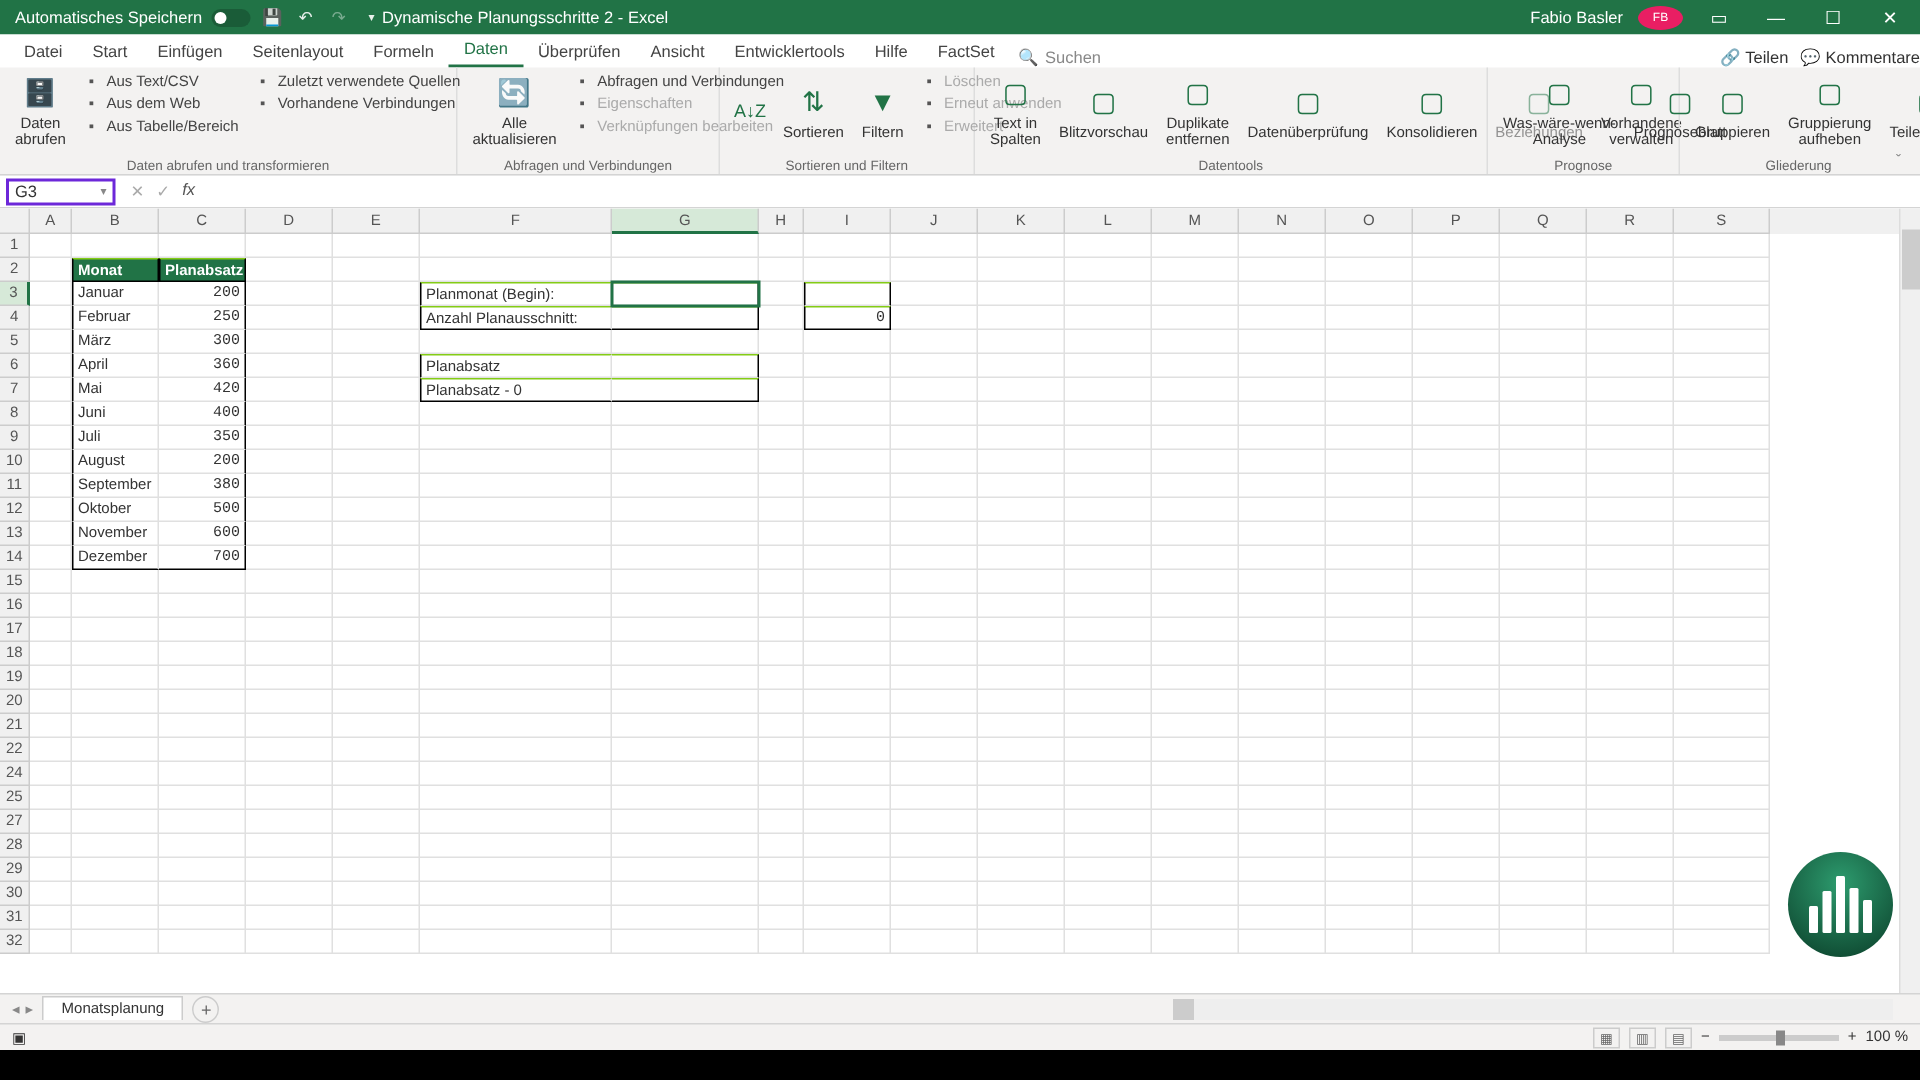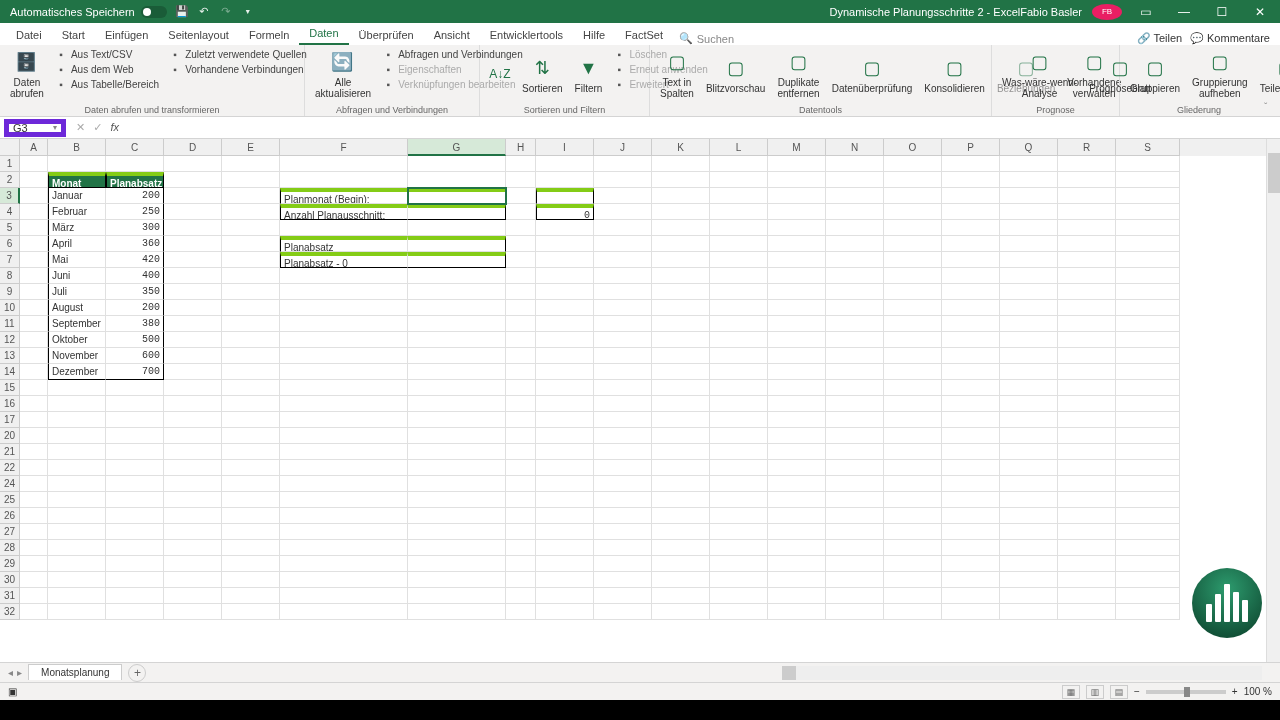--- a/index.html
+++ b/index.html
@@ -12,7 +12,7 @@
 .toggle { width: 26px; height: 12px; background: #1a5c38; border-radius: 6px; position: relative; }
 .toggle::after { content: ""; position: absolute; width: 8px; height: 8px; background: #fff; border-radius: 50%; top: 2px; left: 2px; }
 .qat-icon { width: 14px; height: 14px; display: flex; align-items: center; justify-content: center; opacity: 0.9; }
-.titlebar-center { flex: 1; text-align: right; }
+.titlebar-center { flex: 1; text-align: left; }
 .titlebar-right { display: flex; align-items: center; gap: 10px; padding-right: 6px; }
 .user-badge { width: 30px; height: 16px; background: #e91e63; border-radius: 50%; display: flex; align-items: center; justify-content: center; font-size: 8px; color: #fff; text-align: center; }
 .win-btn { width: 28px; height: 23px; display: flex; align-items: center; justify-content: center; font-size: 12px; }

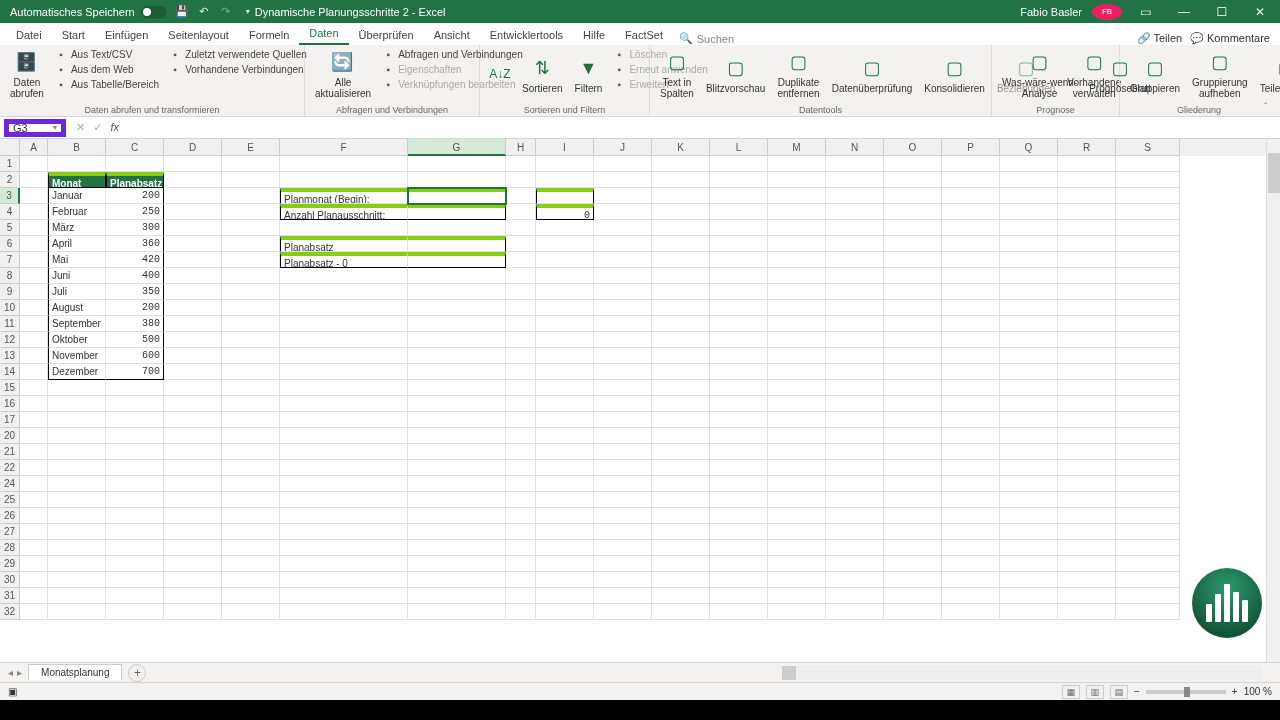--- a/index.html
+++ b/index.html
@@ -21,7 +21,7 @@
 .ribbon-tabs { height: 22px; background: #fff; display: flex; align-items: flex-end; border-bottom: 0; padding-left: 6px; font-size: 11px; }
 .ribbon-tab { padding: 4px 10px; cursor: pointer; color: #444; }
 .ribbon-tab.active { color: #217346; border-bottom: 2px solid #217346; font-weight: 500; }
-.ribbon-tabs-right { margin-left: auto; display: flex; gap: 8px; padding-right: 10px; align-items: center; }
+.ribbon-tabs-right { margin-left: auto; display: flex; gap: 8px; padding-right: 0; align-items: center; }
 .search-box { color: #888; display: flex; align-items: center; gap: 4px; padding: 0 6px; }
 
 

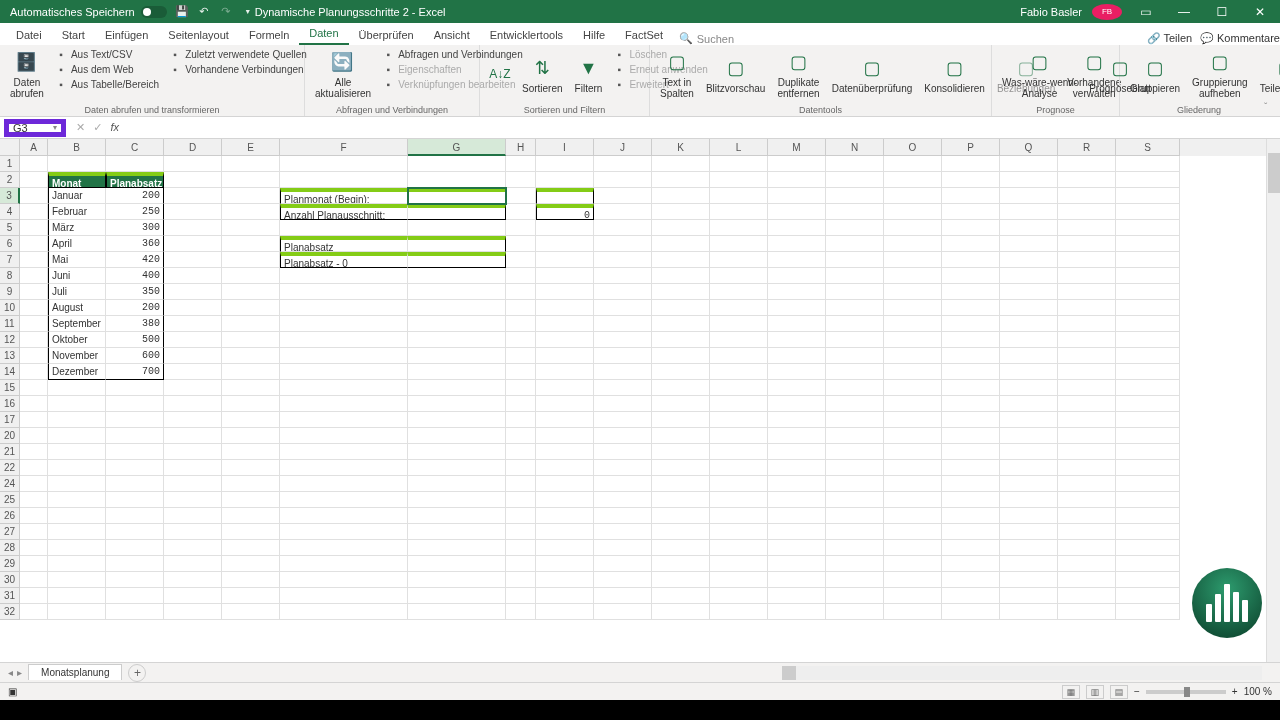--- a/index.html
+++ b/index.html
@@ -39,7 +39,7 @@
 
 
 .fbar { height: 22px; border-bottom: 1px solid #d4d4d4; display: flex; align-items: center; background: #fff; }
-.namebox { width: 62px; height: 18px; border: 5px solid #6d28d9; margin-left: 4px; padding: 0 4px; font-size: 11px; display: flex; align-items: center; justify-content: space-between; }
+.namebox { width: 73px; height: 18px; border: 2px solid #6d28d9; margin-left: 4px; padding: 0 4px; font-size: 11px; display: flex; align-items: center; justify-content: space-between; }
 .namebox span.dd { color: #888; font-size: 8px; }
 .fbar-icons { display: flex; gap: 8px; padding: 0 10px; color: #aaa; font-size: 11px; }
 .fx { font-style: italic; color: #555; }

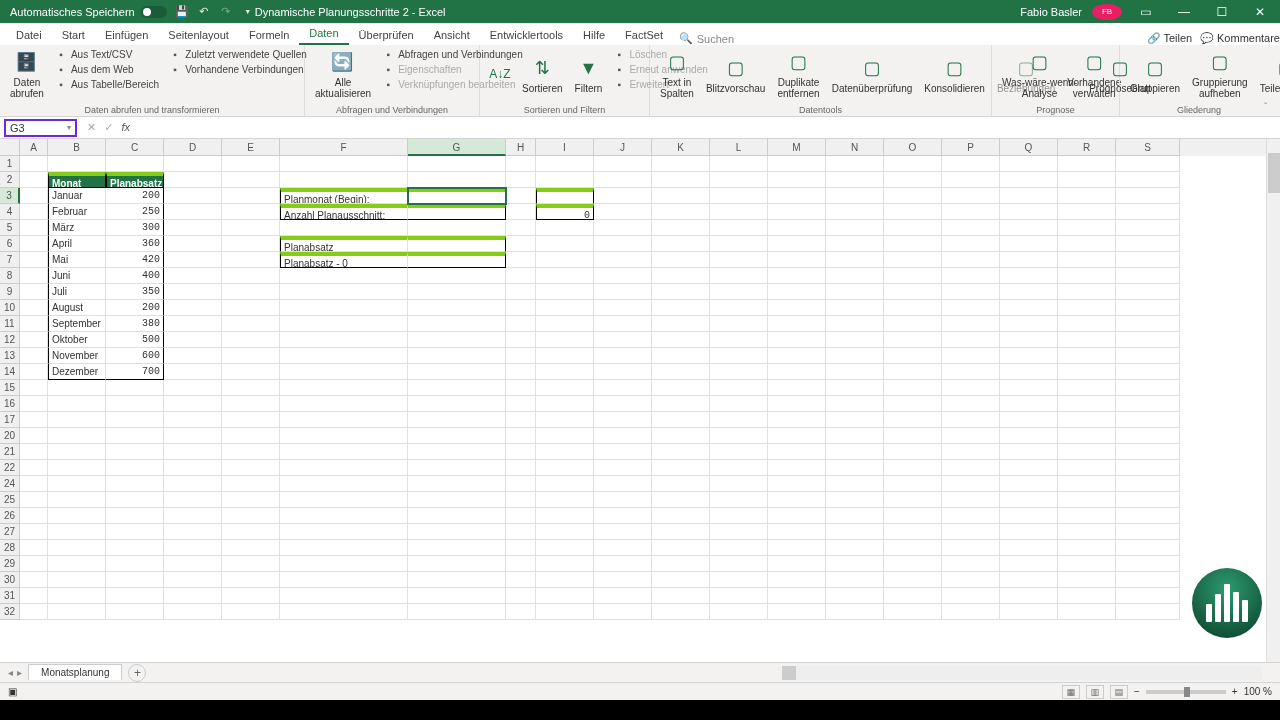--- a/index.html
+++ b/index.html
@@ -60,7 +60,7 @@
 .cell.th { border-right: 1px solid #000; }
 .cell.tb { border-bottom: 1px solid #000; }
 .cell.tl { border-left: 1px solid #000; }
-.cell.tt { border-top: 4px solid #84cc16; }
+.cell.tt { border-top: 1px solid #84cc16; }
 .cell.num { text-align: right; font-family: Liberation Mono, monospace; }
 .cell.sel { outline: 2px solid #217346; outline-offset: -1px; background: #fff; z-index: 2; position: relative; }
 

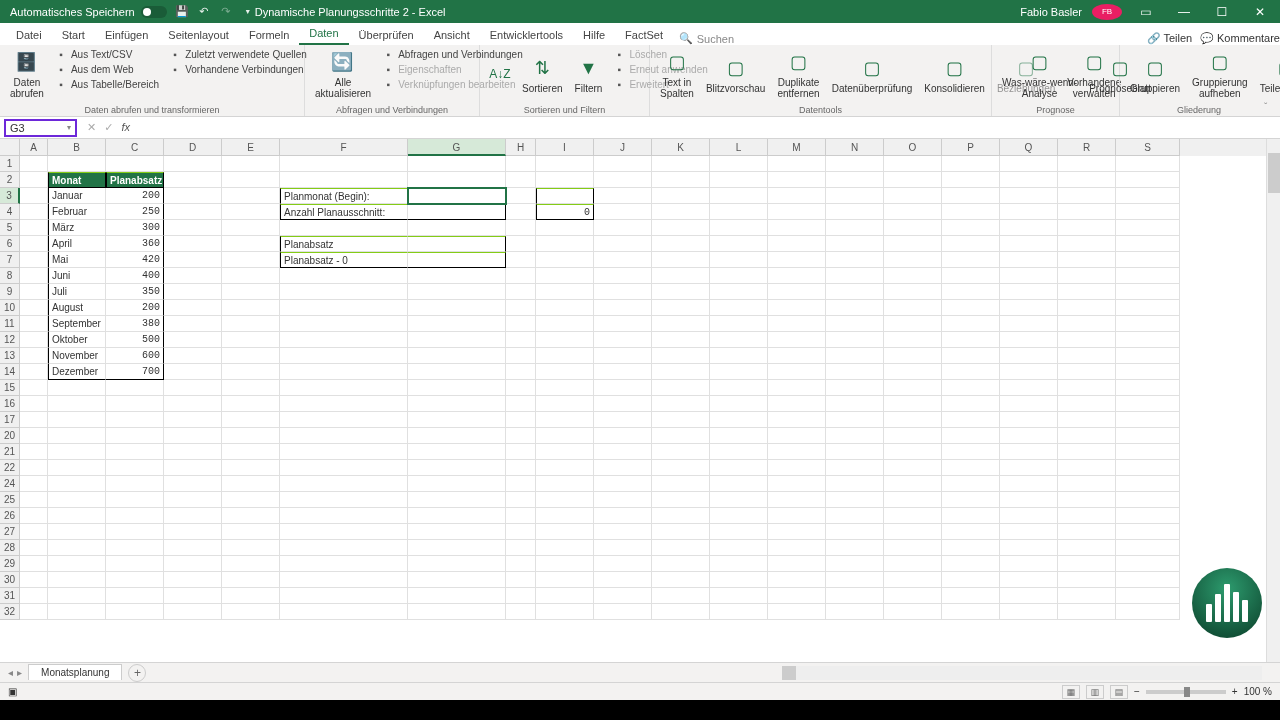--- a/index.html
+++ b/index.html
@@ -690,6 +690,28 @@
         <div class="cell wS"></div>
       </div>
       <div class="row">
+        <div class="row-h">18</div>
+        <div class="cell wA"></div>
+        <div class="cell wB"></div>
+        <div class="cell wC"></div>
+        <div class="cell wD"></div>
+        <div class="cell wE"></div>
+        <div class="cell wF"></div>
+        <div class="cell wG"></div>
+        <div class="cell wH"></div>
+        <div class="cell wI"></div>
+        <div class="cell wJ"></div>
+        <div class="cell wK"></div>
+        <div class="cell wL"></div>
+        <div class="cell wM"></div>
+        <div class="cell wN"></div>
+        <div class="cell wO"></div>
+        <div class="cell wP"></div>
+        <div class="cell wQ"></div>
+        <div class="cell wR"></div>
+        <div class="cell wS"></div>
+      </div>
+      <div class="row">
         <div class="row-h">20</div>
         <div class="cell wA"></div>
         <div class="cell wB"></div>

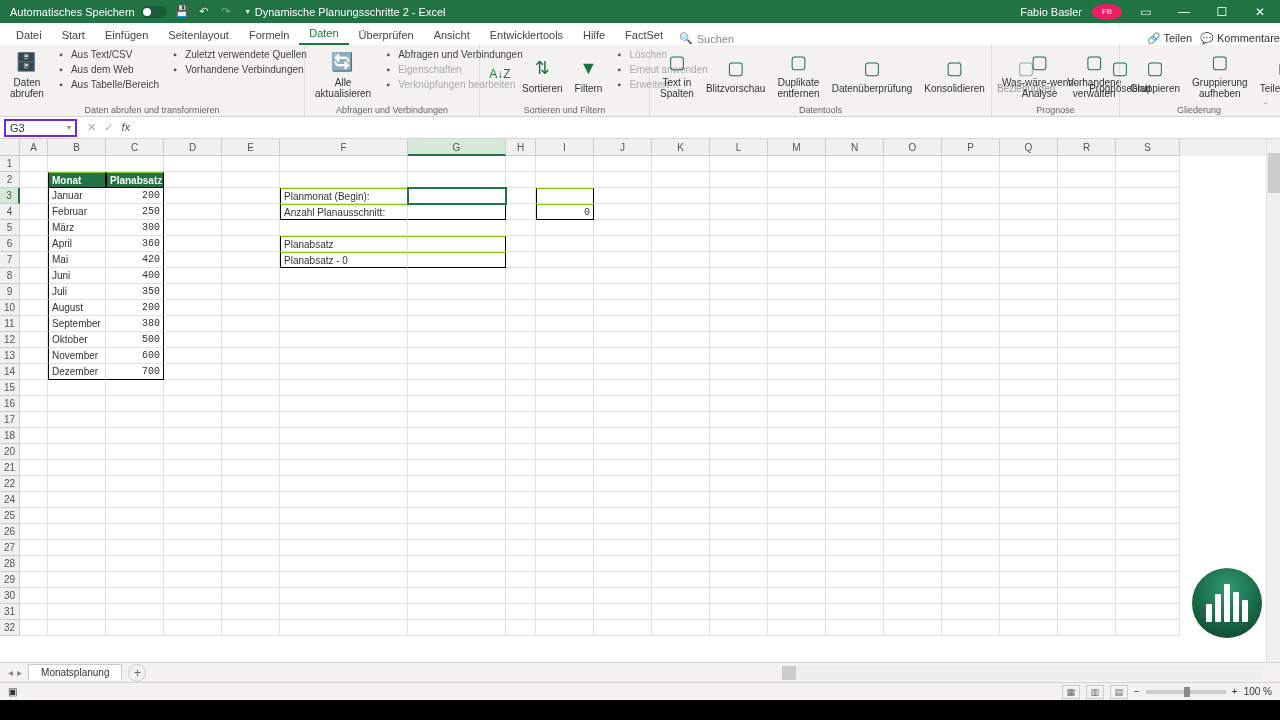--- a/index.html
+++ b/index.html
@@ -712,6 +712,28 @@
         <div class="cell wS"></div>
       </div>
       <div class="row">
+        <div class="row-h">19</div>
+        <div class="cell wA"></div>
+        <div class="cell wB"></div>
+        <div class="cell wC"></div>
+        <div class="cell wD"></div>
+        <div class="cell wE"></div>
+        <div class="cell wF"></div>
+        <div class="cell wG"></div>
+        <div class="cell wH"></div>
+        <div class="cell wI"></div>
+        <div class="cell wJ"></div>
+        <div class="cell wK"></div>
+        <div class="cell wL"></div>
+        <div class="cell wM"></div>
+        <div class="cell wN"></div>
+        <div class="cell wO"></div>
+        <div class="cell wP"></div>
+        <div class="cell wQ"></div>
+        <div class="cell wR"></div>
+        <div class="cell wS"></div>
+      </div>
+      <div class="row">
         <div class="row-h">20</div>
         <div class="cell wA"></div>
         <div class="cell wB"></div>

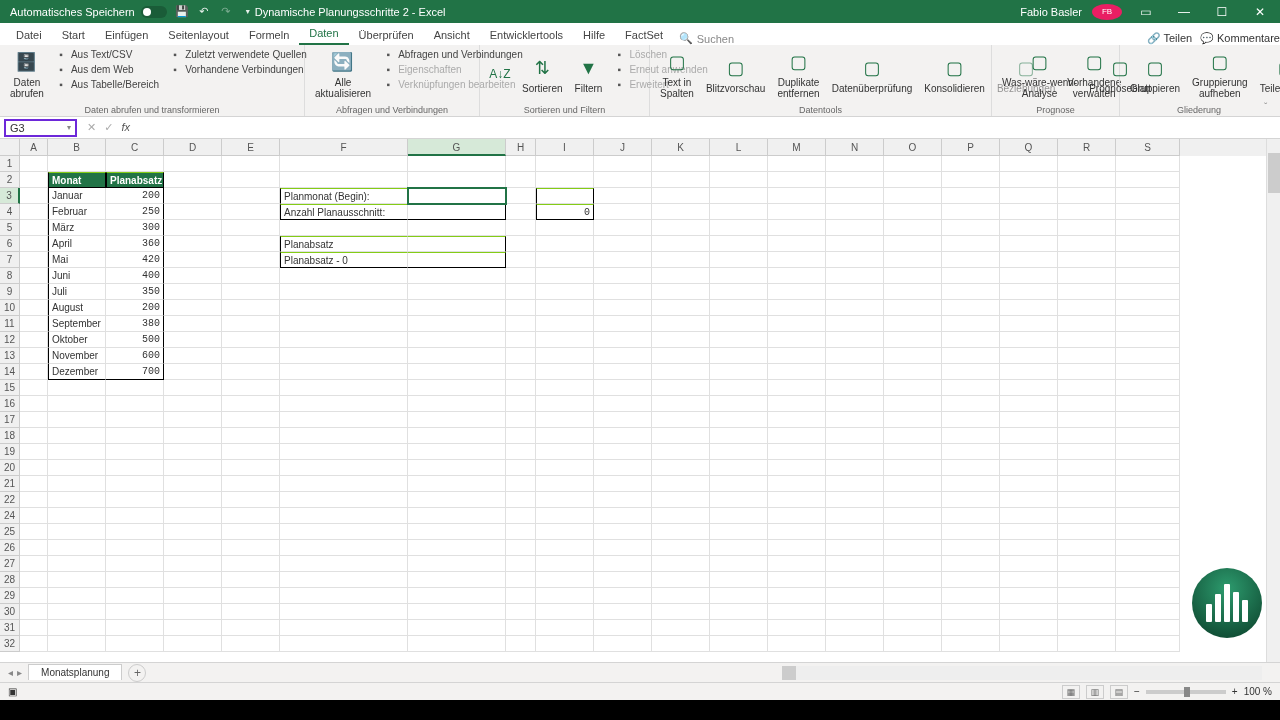--- a/index.html
+++ b/index.html
@@ -844,28 +844,6 @@
         <div class="cell wS"></div>
       </div>
       <div class="row">
-        <div class="row-h">26</div>
-        <div class="cell wA"></div>
-        <div class="cell wB"></div>
-        <div class="cell wC"></div>
-        <div class="cell wD"></div>
-        <div class="cell wE"></div>
-        <div class="cell wF"></div>
-        <div class="cell wG"></div>
-        <div class="cell wH"></div>
-        <div class="cell wI"></div>
-        <div class="cell wJ"></div>
-        <div class="cell wK"></div>
-        <div class="cell wL"></div>
-        <div class="cell wM"></div>
-        <div class="cell wN"></div>
-        <div class="cell wO"></div>
-        <div class="cell wP"></div>
-        <div class="cell wQ"></div>
-        <div class="cell wR"></div>
-        <div class="cell wS"></div>
-      </div>
-      <div class="row">
         <div class="row-h">27</div>
         <div class="cell wA"></div>
         <div class="cell wB"></div>

